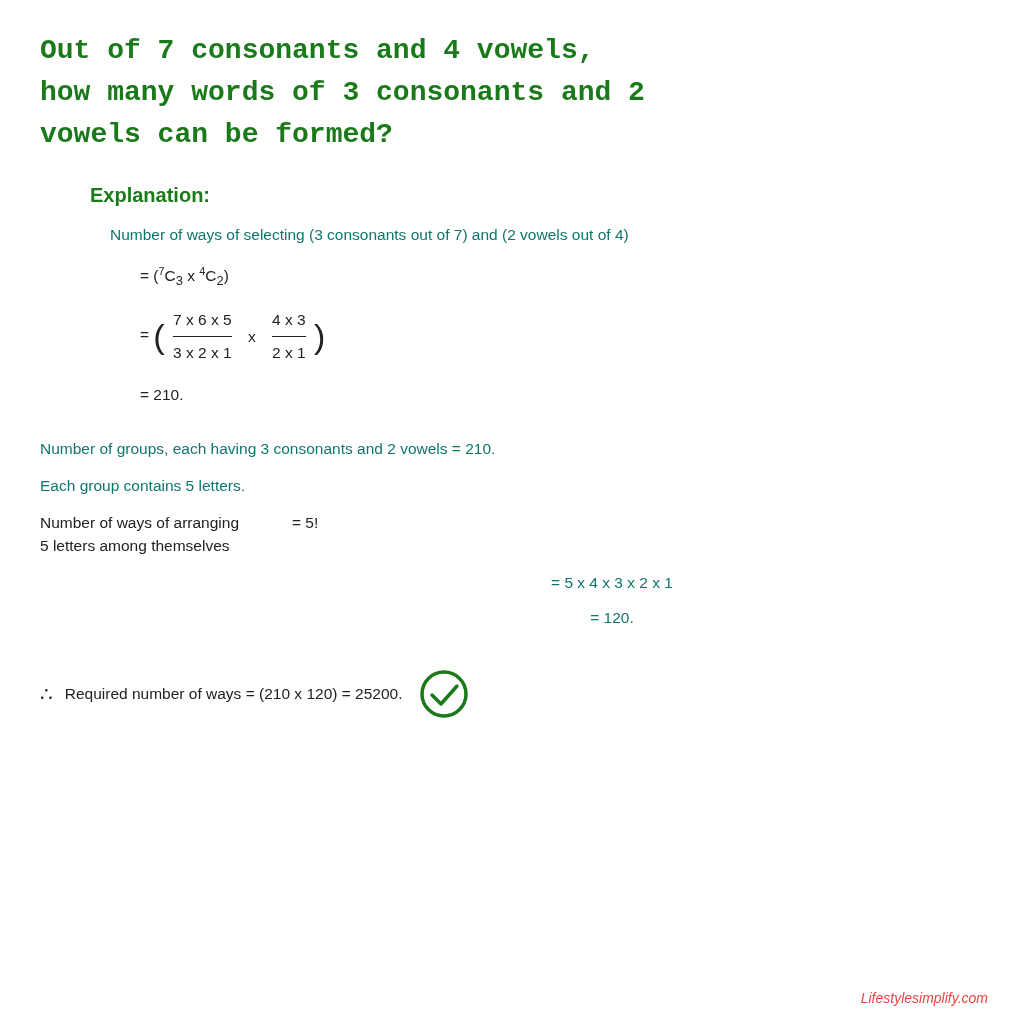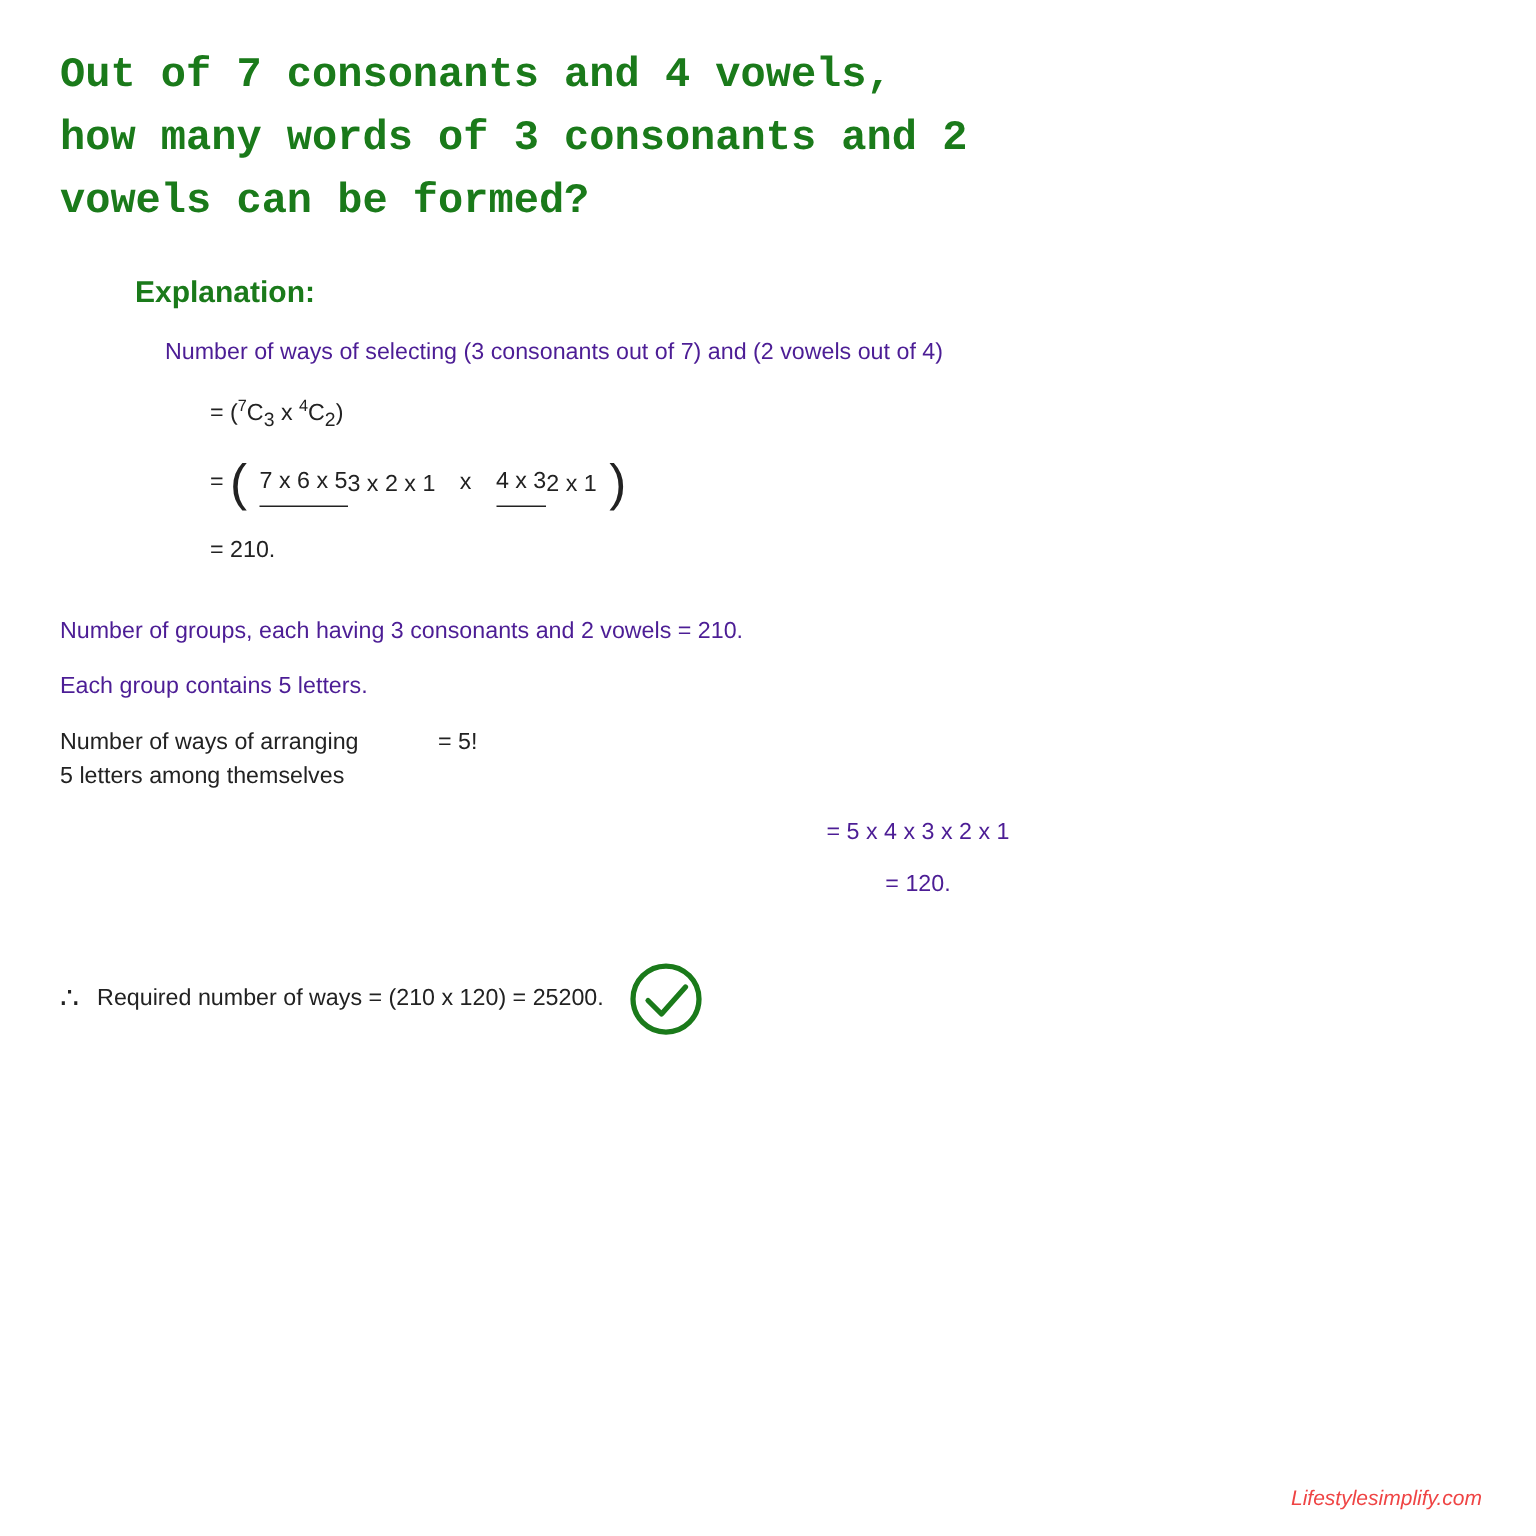--- a/index.html
+++ b/index.html
@@ -33,7 +33,7 @@
     .body-text {
       font-family: Arial, sans-serif;
       font-size: 15.5px;
-      color: #4c1d95;
+      color: #0f766e;
       margin-bottom: 10px;
       line-height: 1.6;
     }

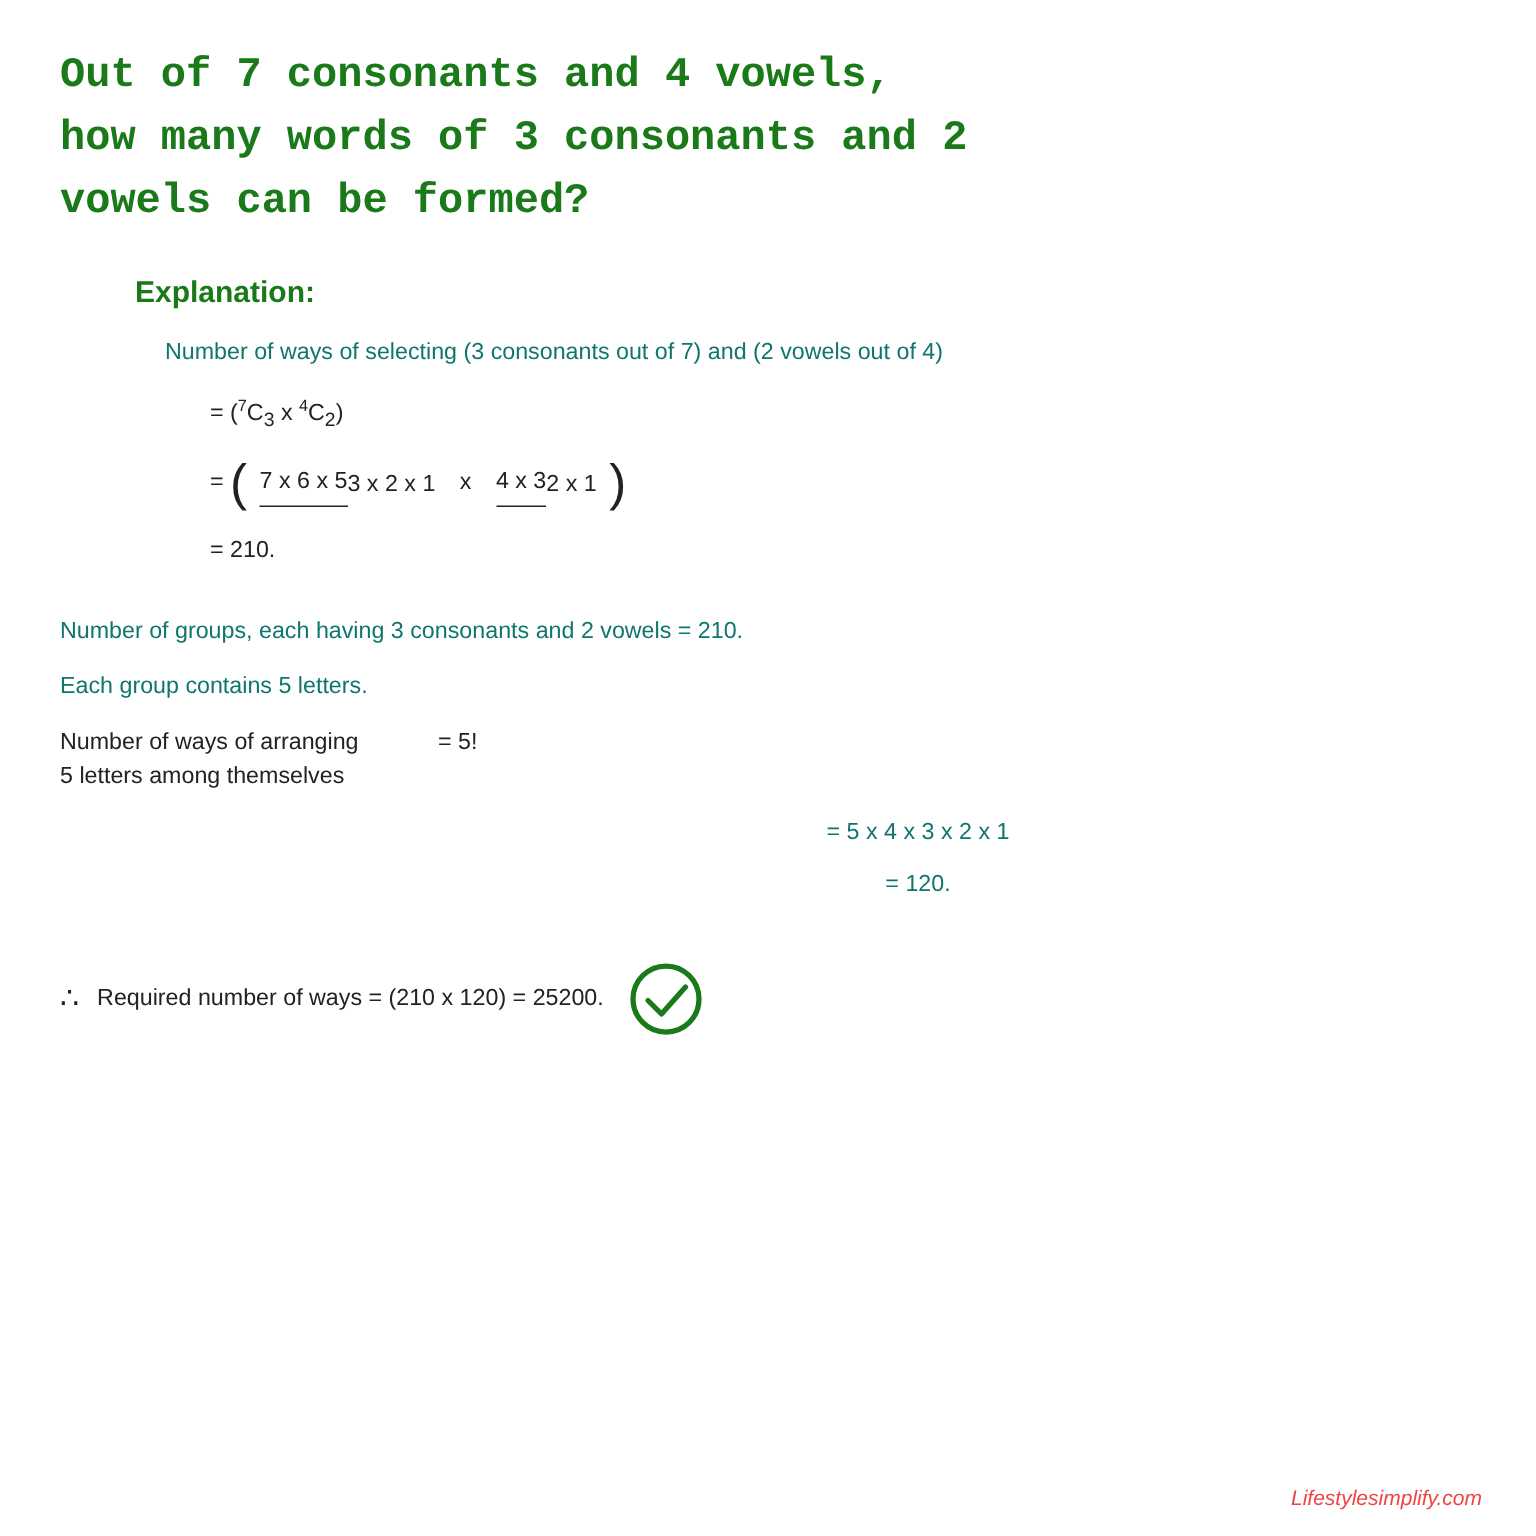--- a/index.html
+++ b/index.html
@@ -52,6 +52,7 @@
 
     .fraction-container {
       display: inline-flex;
+      flex-direction: column;
       align-items: center;
       vertical-align: middle;
       margin: 0 4px;

